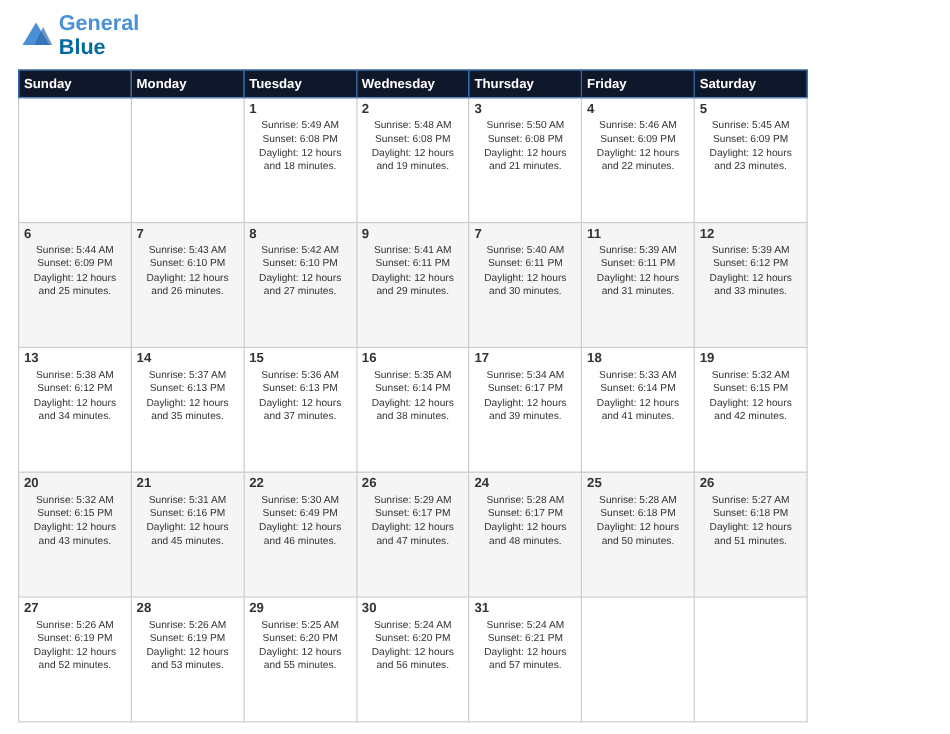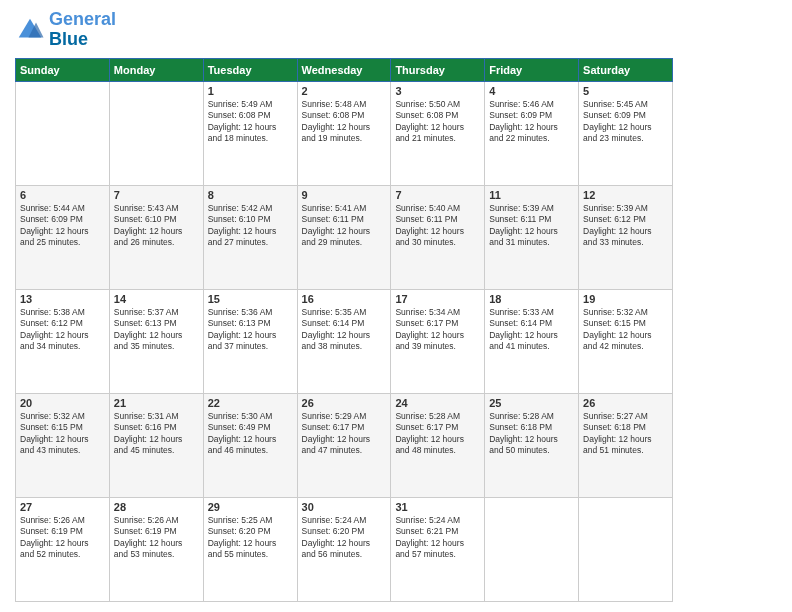--- a/index.html
+++ b/index.html
@@ -62,7 +62,7 @@
       table-layout: fixed;
     }
     .calendar th {
-      background-color: #15803d;
+      background-color: #0f172a;
       color: #fff;
       font-size: 11px;
       font-weight: bold;

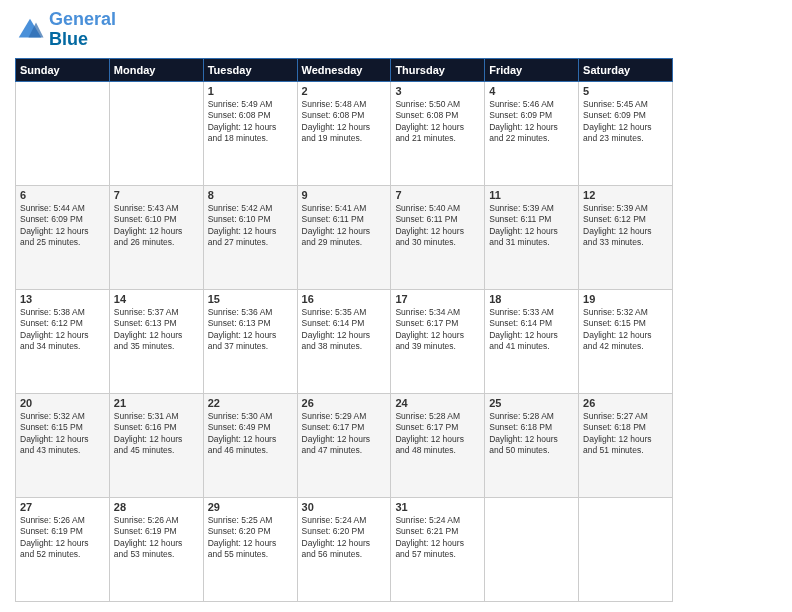--- a/index.html
+++ b/index.html
@@ -94,6 +94,7 @@
       font-size: 8.5px;
       line-height: 1.35;
       color: #333;
+      text-align: center;
     }
     .empty {
       background: #fff !important;

